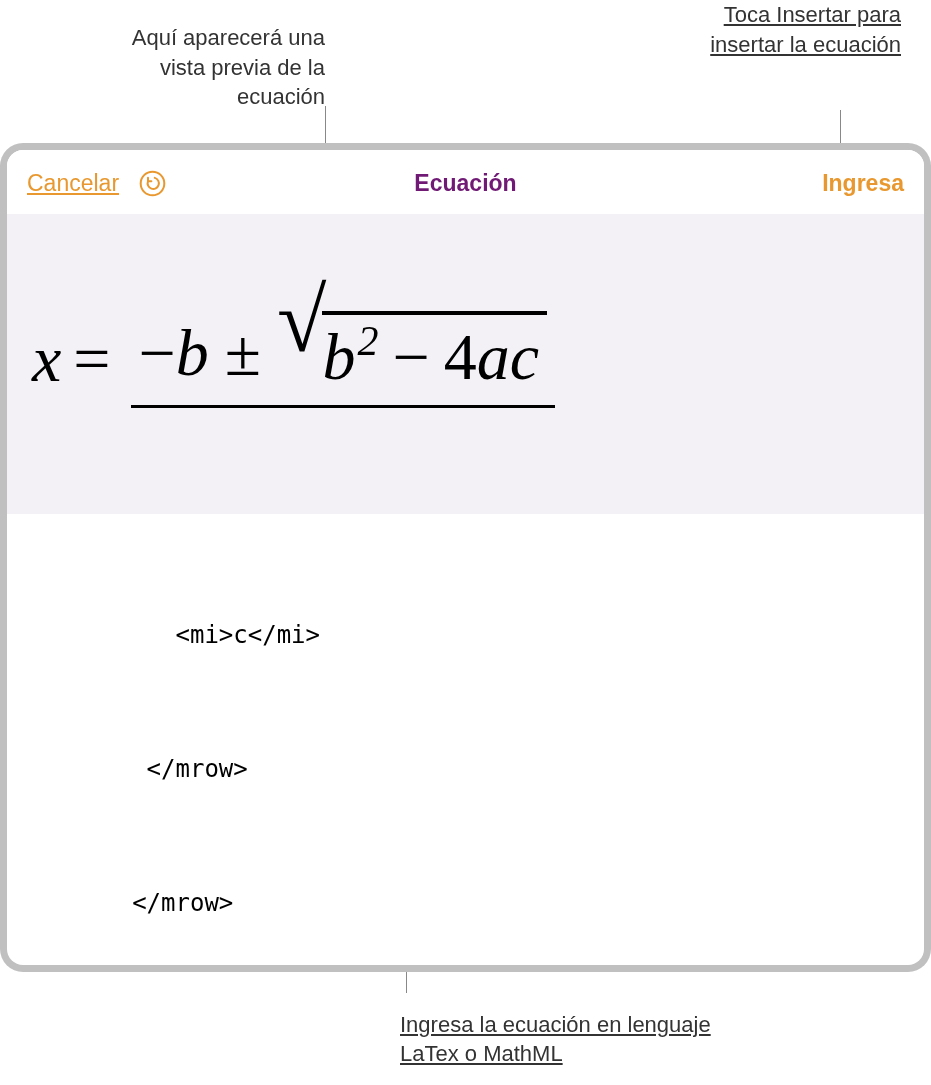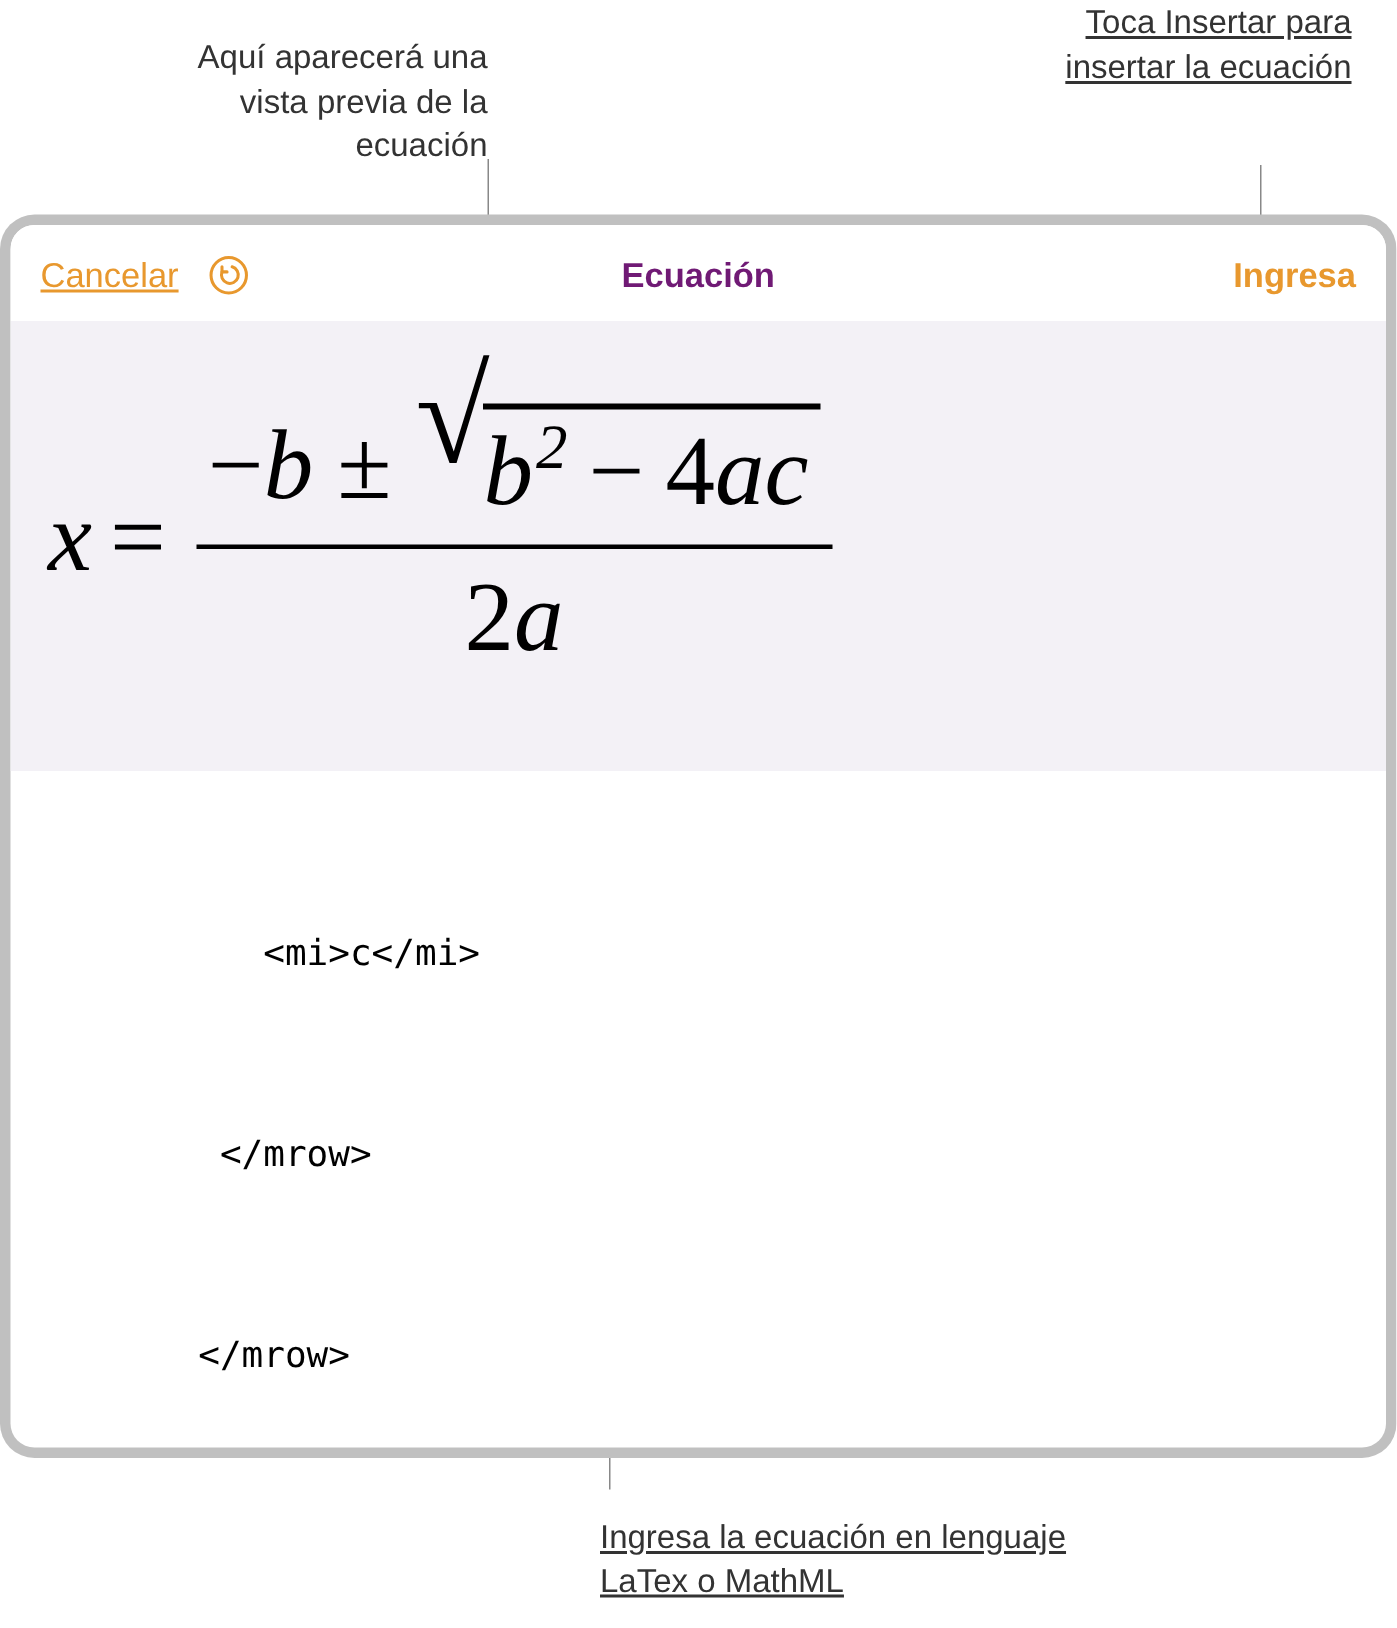--- a/index.html
+++ b/index.html
@@ -273,9 +273,6 @@
             </span>
           </span>
         </span>
-        <span class="denominator">
-          <span class="two">2</span><span class="b-var">a</span>
-        </span>
       </span>
     </div>
   </div>

